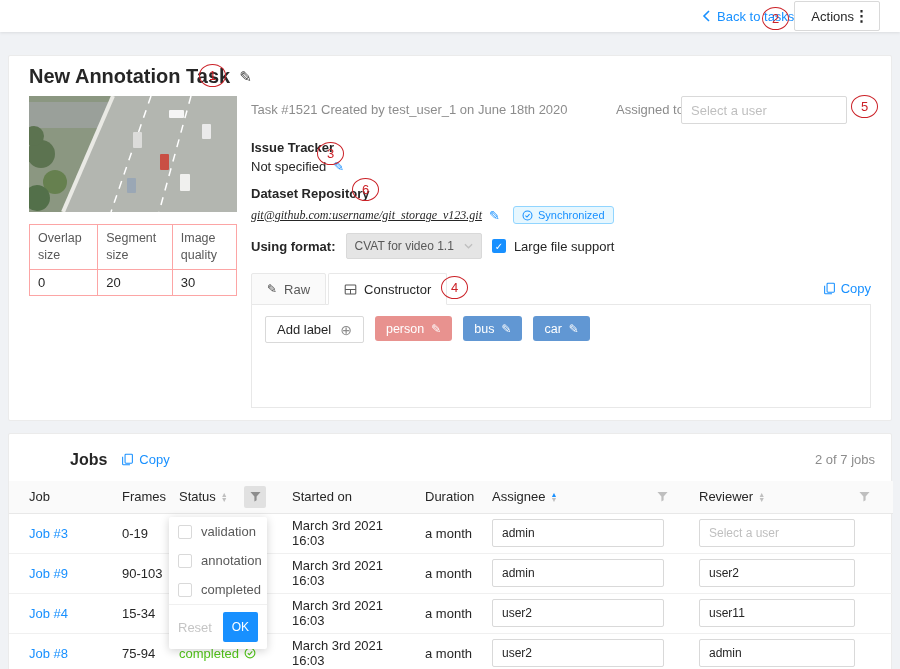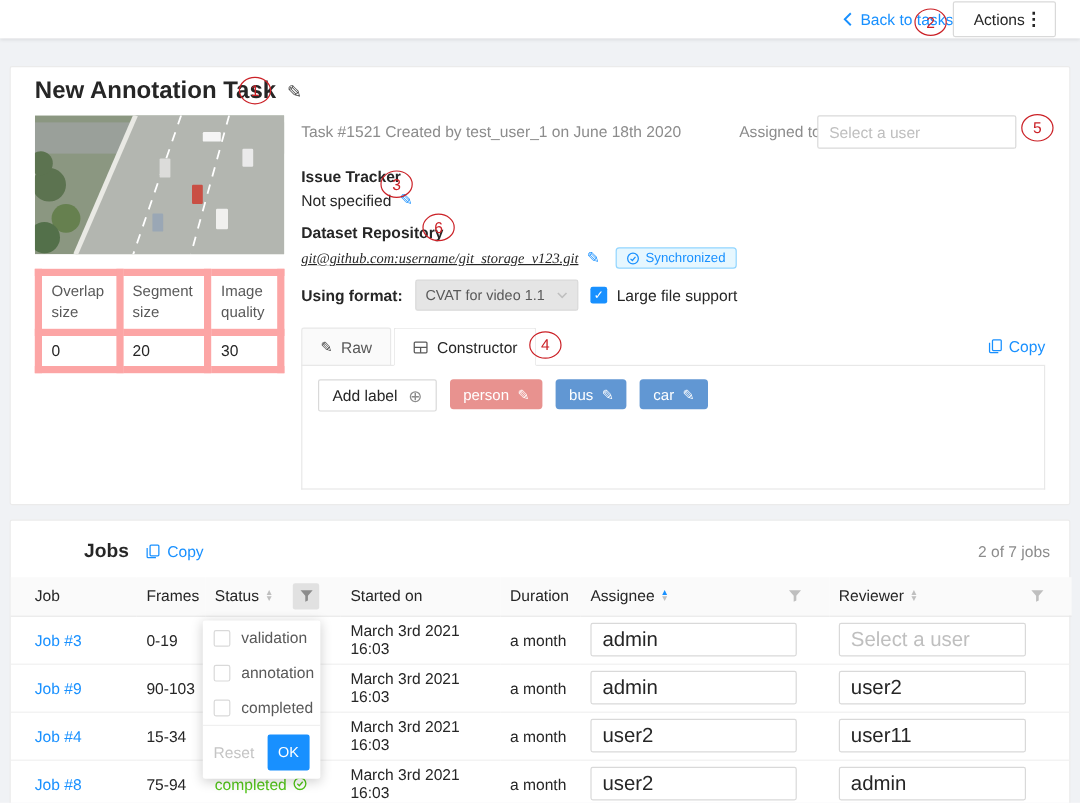--- a/index.html
+++ b/index.html
@@ -40,7 +40,7 @@
   .preview svg { display:block; }
 
   .params { position:absolute; left:20px; top:168px; width:208px; border-collapse:collapse; }
-  .params th, .params td { border:6px solid #fca5a5; padding:5px 8px; text-align:left; }
+  .params th, .params td { border:1px solid #fca5a5; padding:5px 8px; text-align:left; }
   .params th { font-weight:400; color:#595959; font-size:12.5px; line-height:1.35; }
   .params td { color:#262626; font-size:13px; }
 

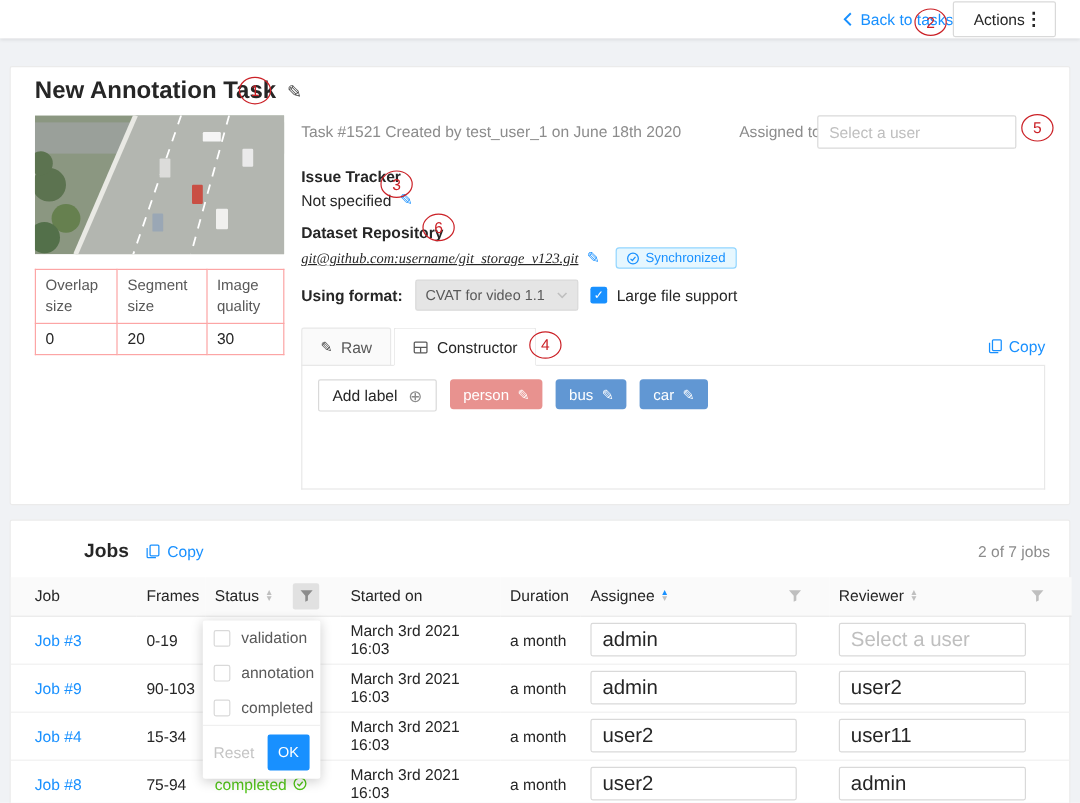--- a/index.html
+++ b/index.html
@@ -106,7 +106,7 @@
   .funnel.open { background:#e1e1e1; border-radius:2px; }
   .job-link { color:#1890ff; text-decoration:none; cursor:pointer; }
   .status-completed { color:#52c41a; display:inline-flex; align-items:center; gap:5px; }
-  .cell-input { height:28px; border:1px solid #d9d9d9; border-radius:2px; padding:0 9px; font-size:17px; color:#262626; }
+  .cell-input { height:28px; border:1px solid #d9d9d9; border-radius:2px; padding:0 9px; font-size:12px; color:#262626; }
   .assignee-input { width:172px; }
   .reviewer-input { width:156px; }
 

